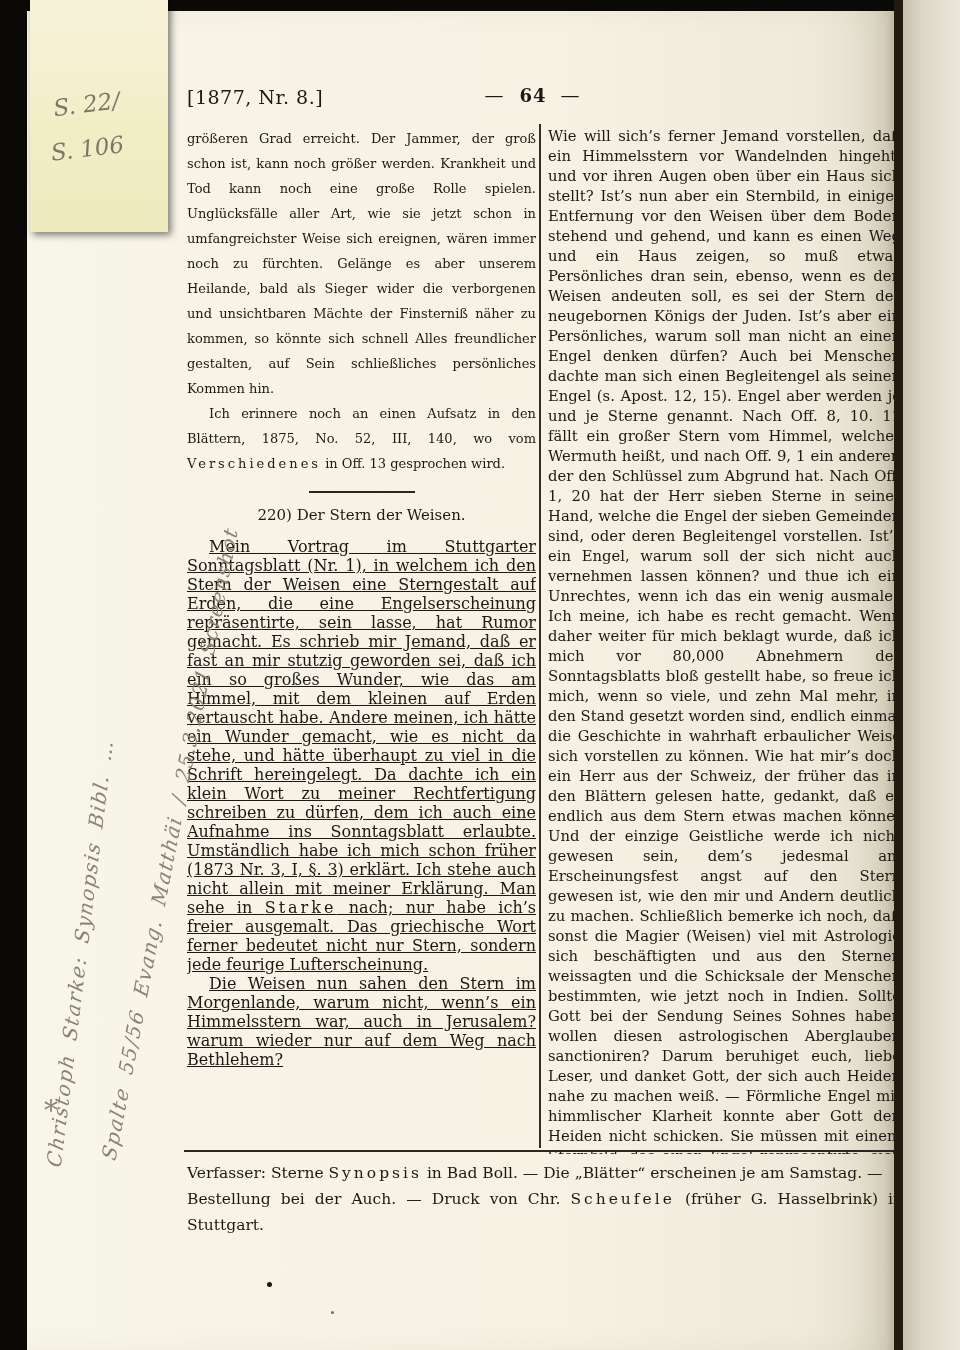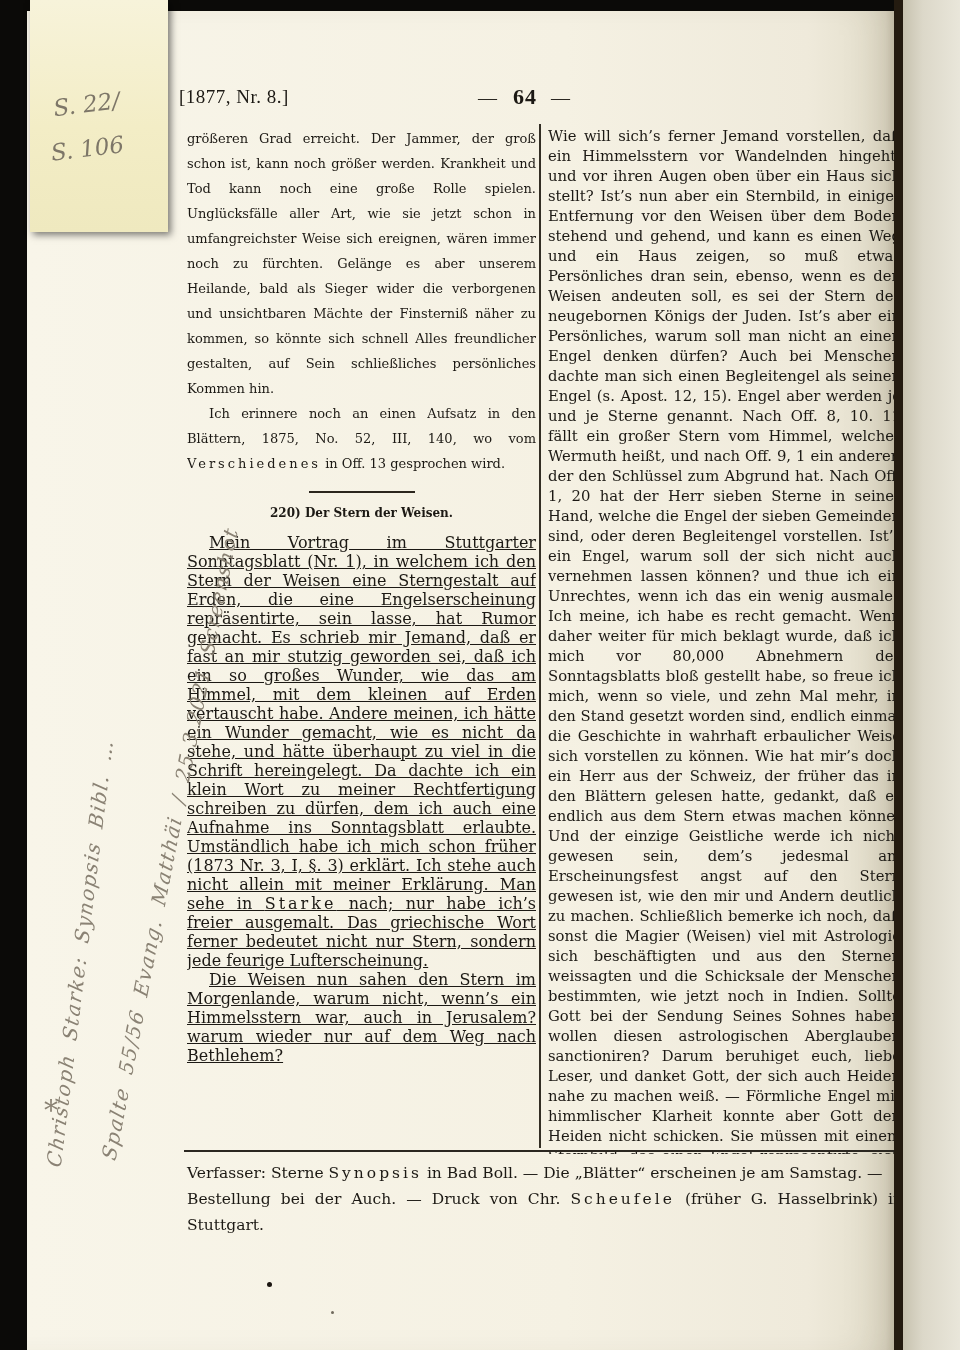--- a/index.html
+++ b/index.html
@@ -20,7 +20,7 @@
   .next-page-edge{position:absolute;left:903px;top:0;width:57px;height:1350px;
     background:linear-gradient(90deg,#c7c2af 0%,#dcd8c9 35%,#e9e6da 100%);}
   
-  .header{position:absolute;left:152px;top:76px;width:716px;height:30px;font-size:19px;font-family:Liberation Serif, serif;}
+  .header{position:absolute;left:160px;top:76px;width:716px;height:30px;font-size:19px;}
   .issue{position:absolute;left:0;top:0;letter-spacing:.5px;}
   .pageno{position:absolute;left:0;top:-2px;width:100%;text-align:center;transform:translateX(-12px);}
   .pageno .dash{font-size:19px;letter-spacing:2px;}

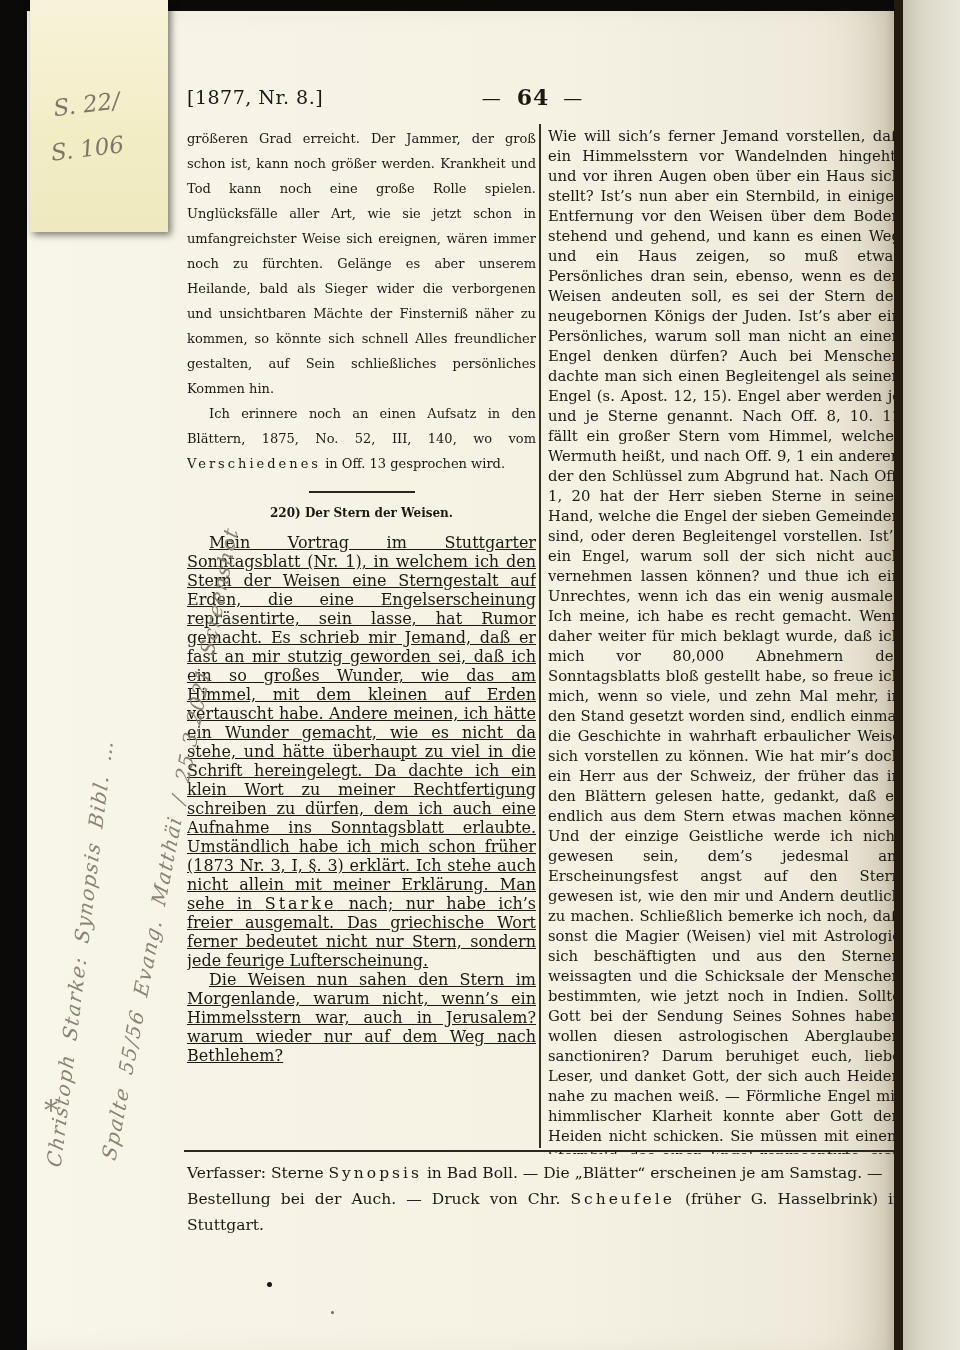--- a/index.html
+++ b/index.html
@@ -24,7 +24,7 @@
   .issue{position:absolute;left:0;top:0;letter-spacing:.5px;}
   .pageno{position:absolute;left:0;top:-2px;width:100%;text-align:center;transform:translateX(-12px);}
   .pageno .dash{font-size:19px;letter-spacing:2px;}
-  .pageno .num{font-size:22px;font-weight:bold;margin:0 14px;letter-spacing:1px;}
+  .pageno .num{font-size:18px;font-weight:bold;margin:0 14px;letter-spacing:1px;}
   
   .col{position:absolute;top:116px;height:1028px;overflow:hidden;text-align:justify;hyphens:auto;-webkit-hyphens:auto;}
   .col-left{left:160px;width:349px;}

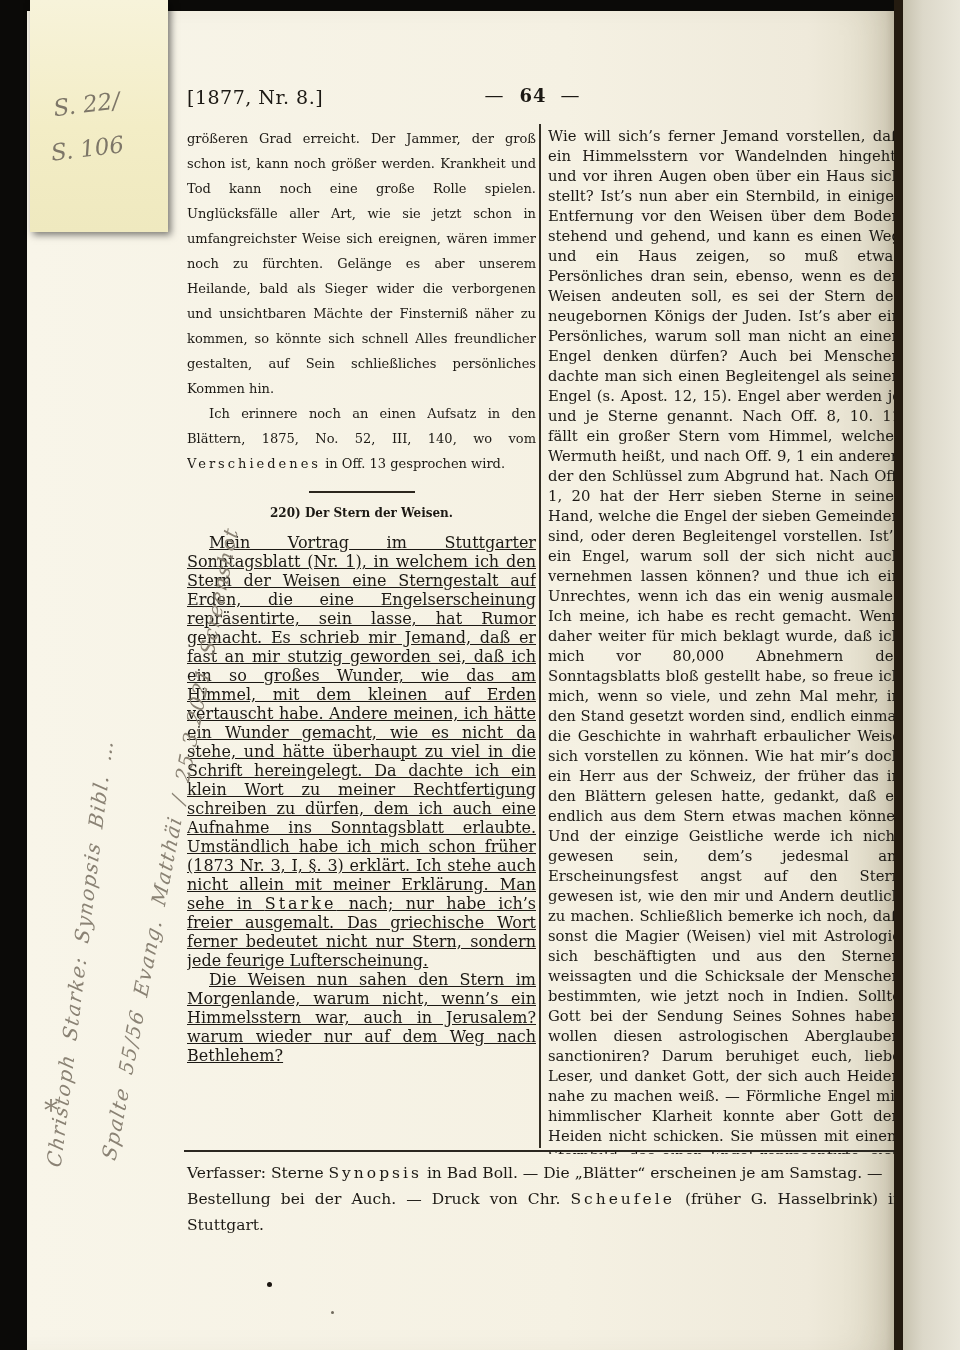--- a/index.html
+++ b/index.html
@@ -36,7 +36,7 @@
   .style-b{font-size:16px;line-height:19px;text-decoration:underline;}
   .text-divider{width:106px;height:2px;background:#2b261d;margin:15px auto 13px;}
   .heading{display:block;text-align:center;font-size:23px;font-weight:bold;margin:20px 0 14px;letter-spacing:1px;text-indent:0 !important;}
-  .subheading{display:block;text-align:center;font-size:12px;font-weight:bold;margin:0 0 13px;text-indent:0 !important;}
+  .subheading{display:block;text-align:center;font-size:15px;font-weight:normal;margin:0 0 13px;text-indent:0 !important;}
   .spaced{letter-spacing:3px;}
   
   .footer-rule{position:absolute;left:157px;top:1140px;width:719px;height:2px;background:#2b2720;}

